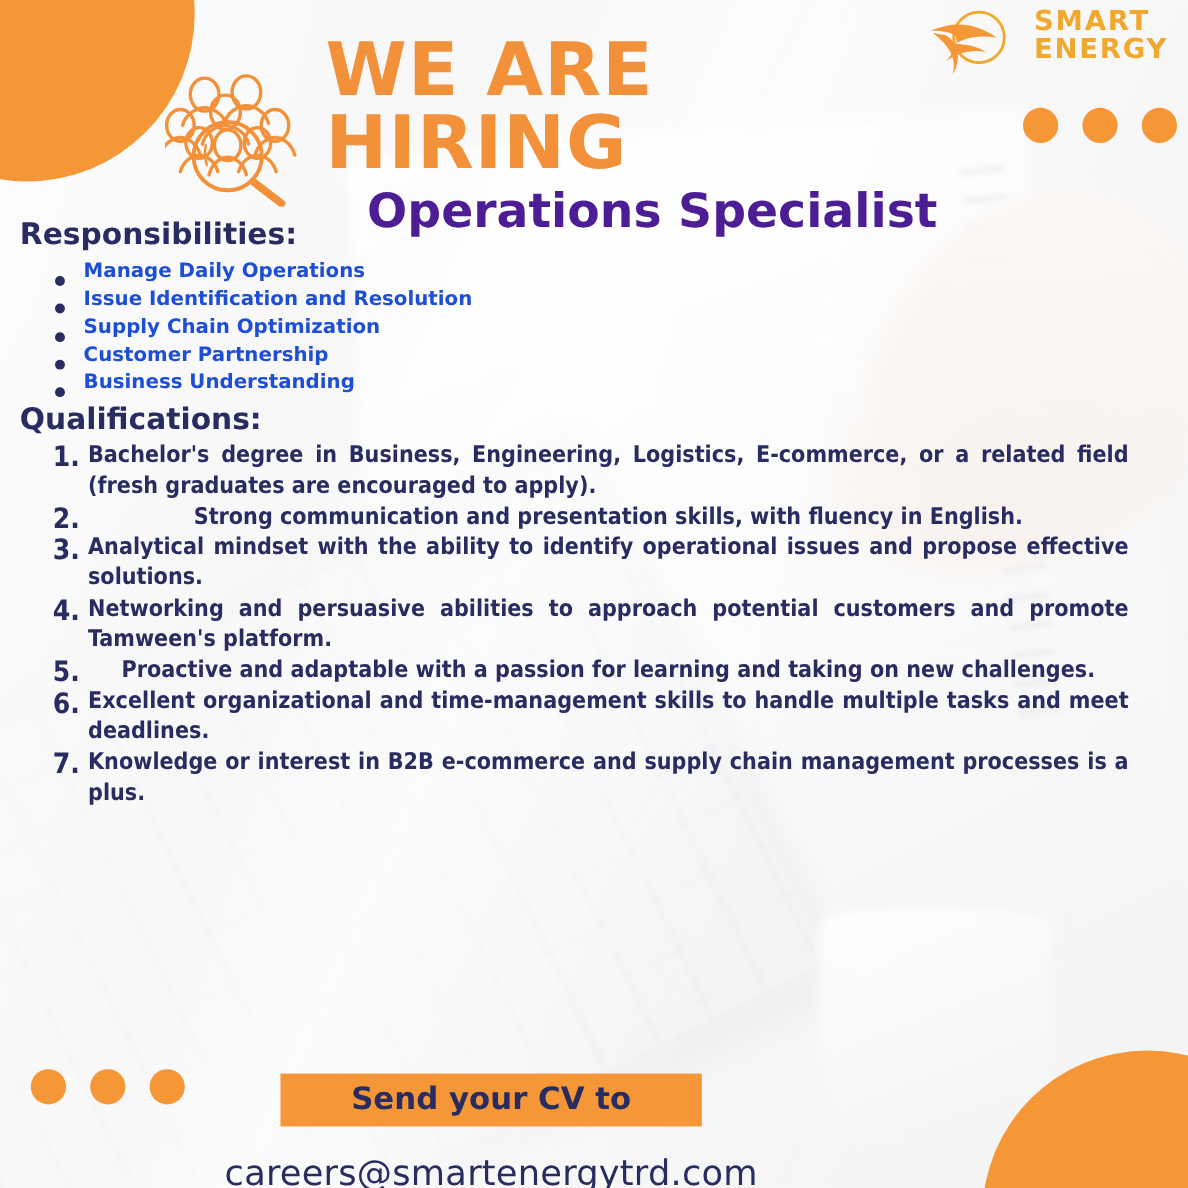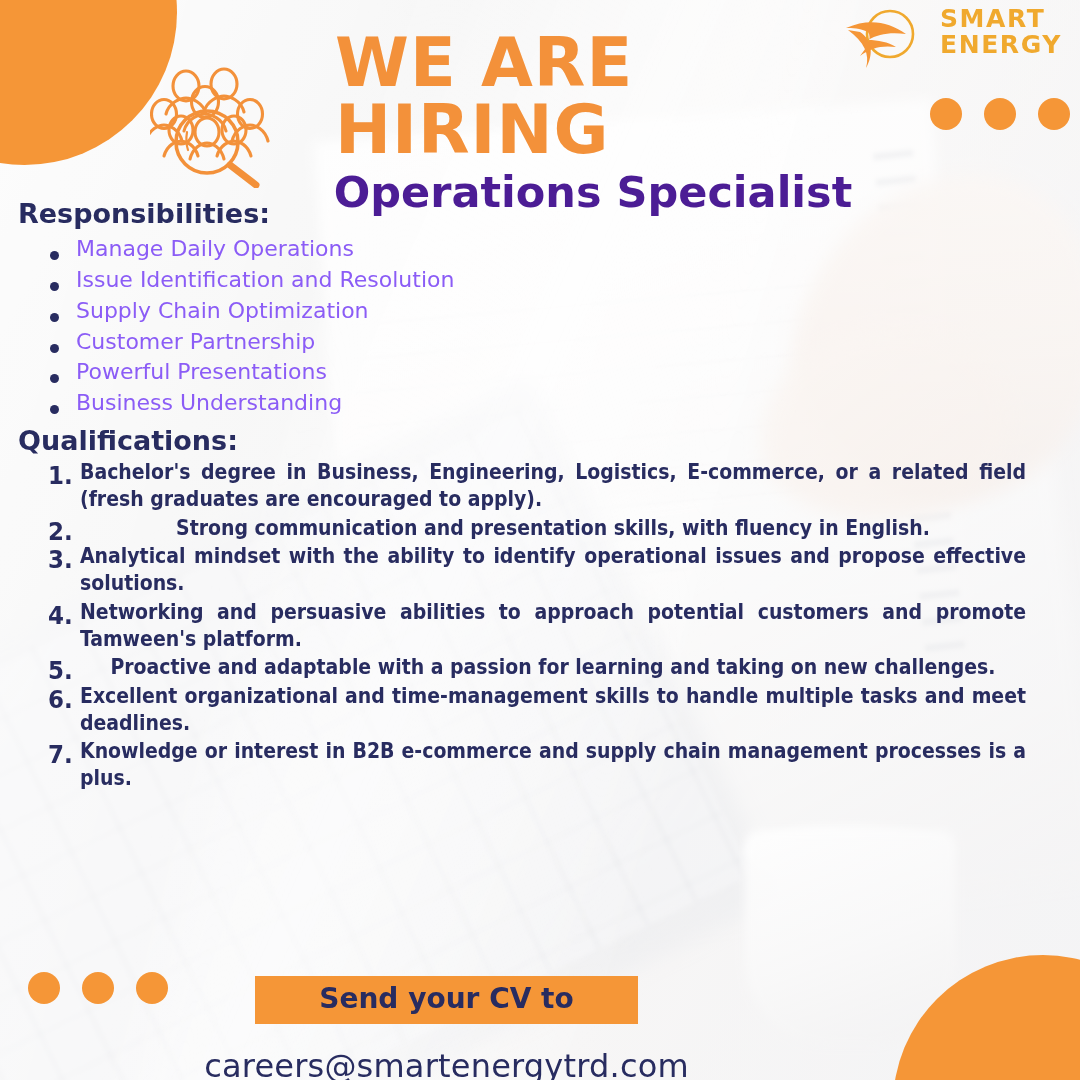--- a/index.html
+++ b/index.html
@@ -171,7 +171,6 @@
     letter-spacing:1px;
     line-height:1;
     color:#F3913A;
-    margin-left:39px;
   }
   .subtitle {
     font-family:"DejaVu Sans", sans-serif;

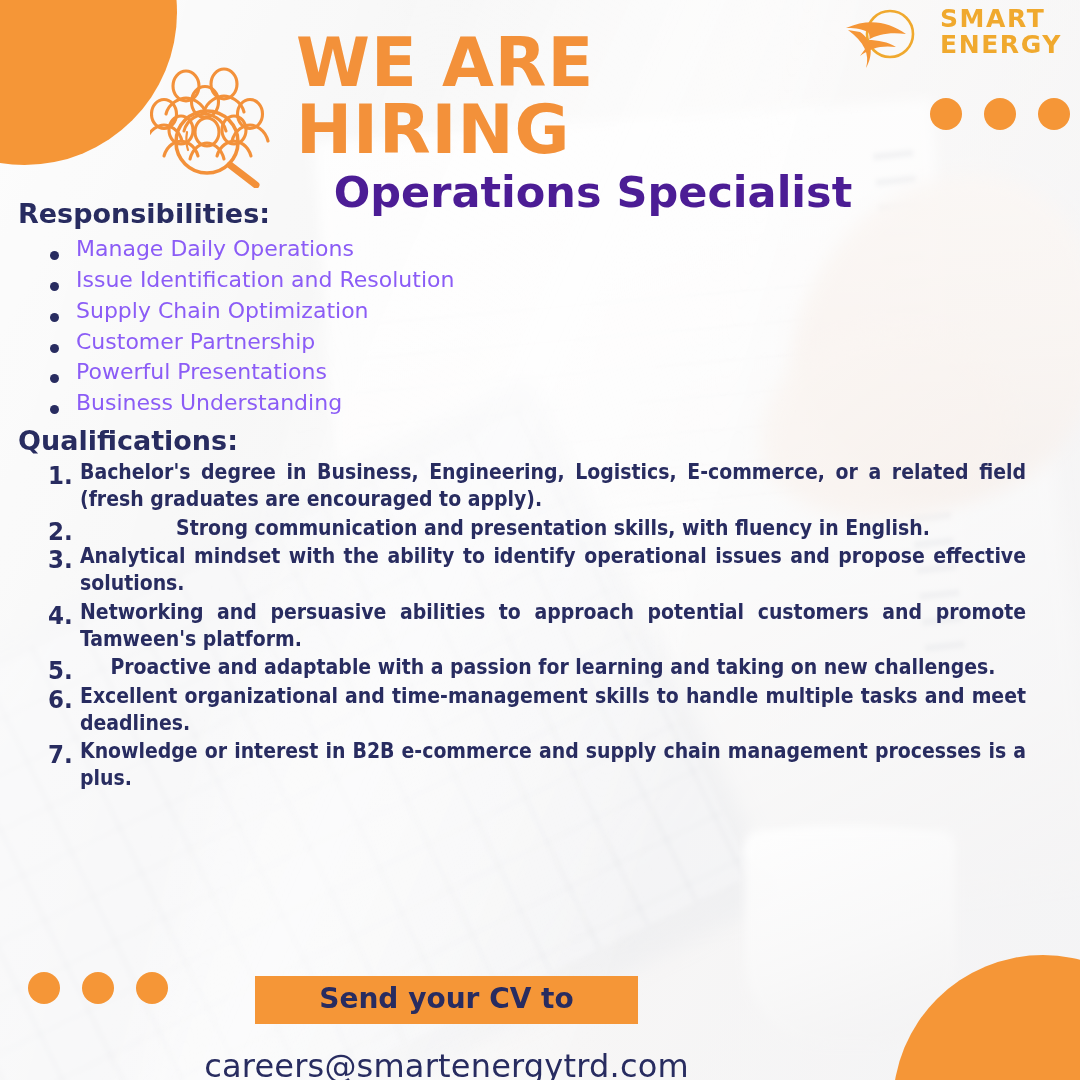--- a/index.html
+++ b/index.html
@@ -199,10 +199,10 @@
   ul.resp-list li {
     position:relative;
     font-family:"DejaVu Sans", sans-serif;
-    font-weight:normal;
-    font-size:22px;
+    font-weight:bold;
+    font-size:18px;
     line-height:1.40;
-    color:#8b5cf6;
+    color:#1d4ed8;
     padding-left:58px;
   }
   ul.resp-list li::before {

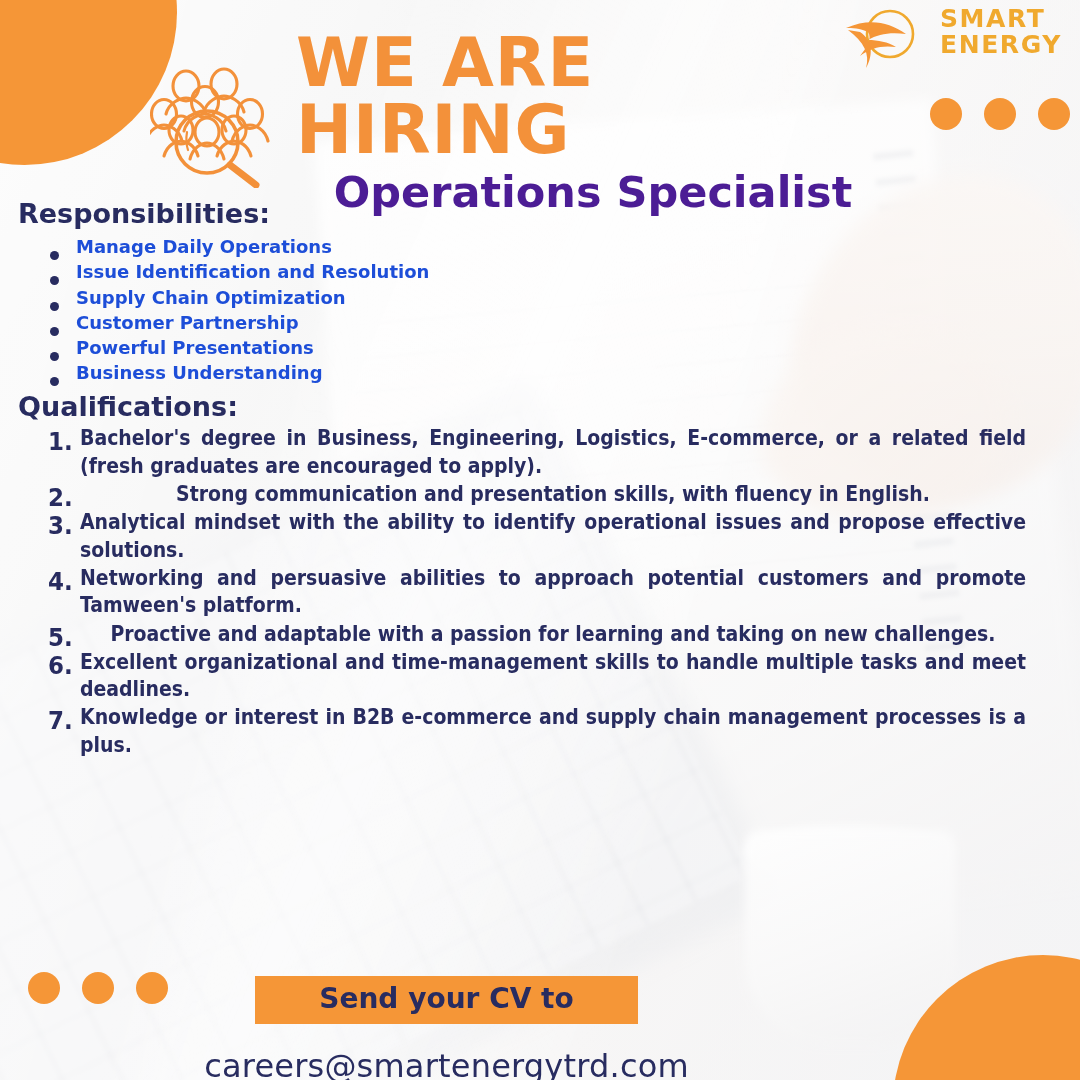--- a/index.html
+++ b/index.html
@@ -352,7 +352,6 @@
       <li>Issue Identification and Resolution</li>
       <li>Supply Chain Optimization</li>
       <li>Customer Partnership</li>
-      <li>Powerful Presentations</li>
       <li>Business Understanding</li>
     </ul>
 

